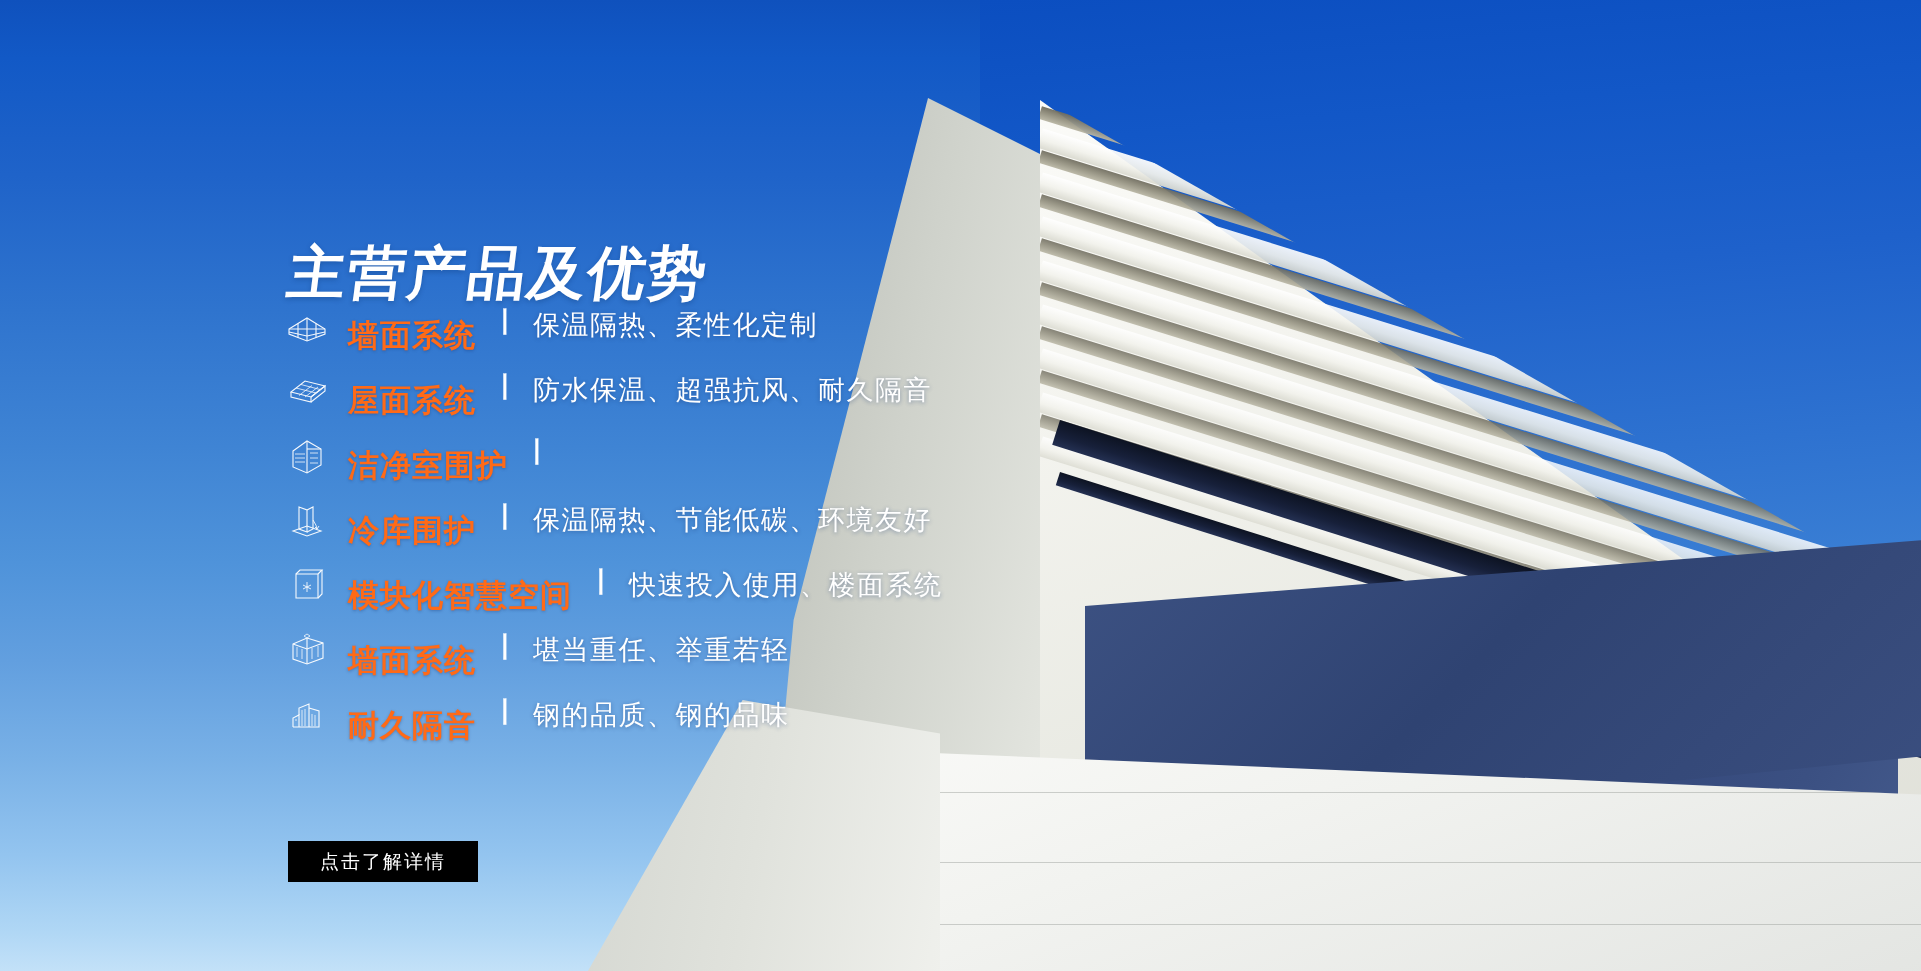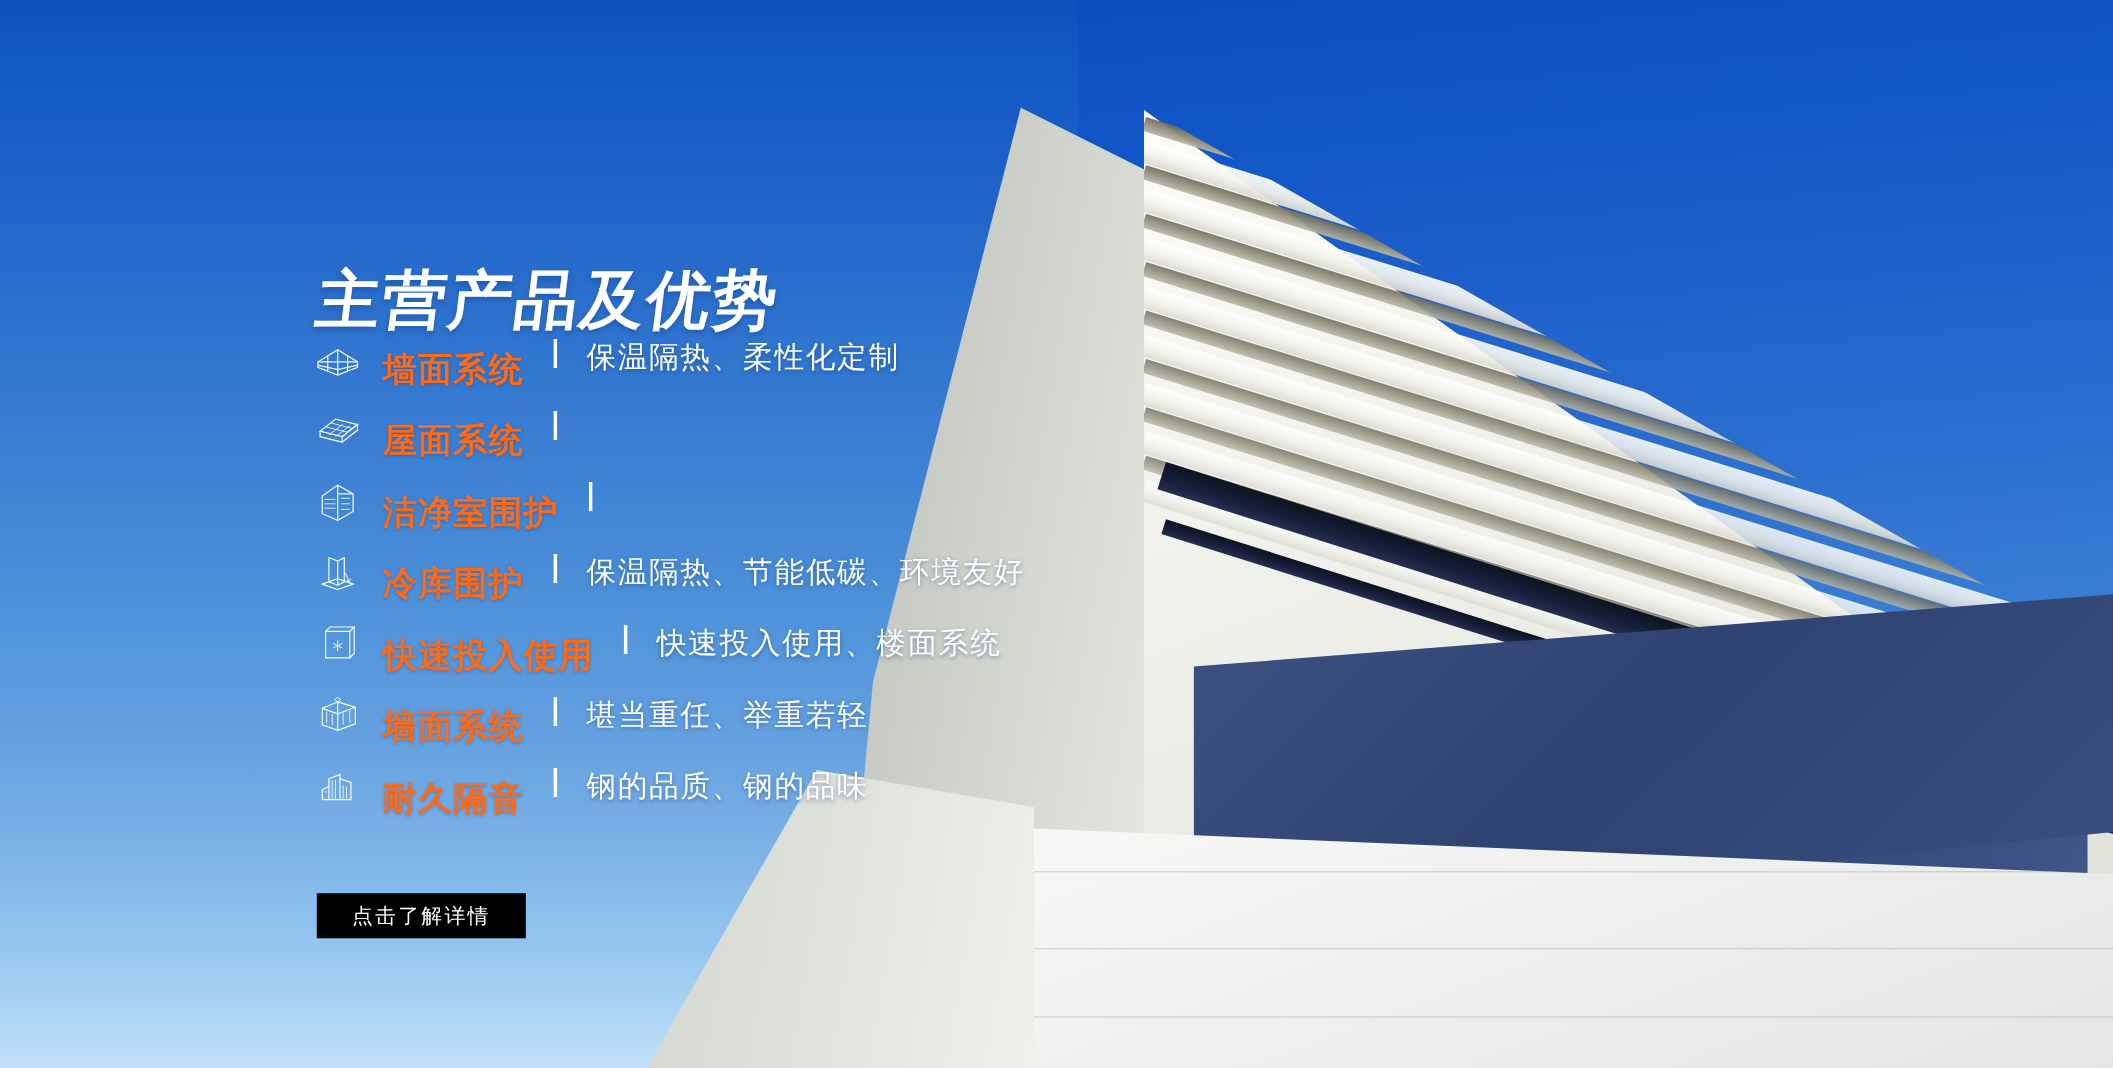--- a/index.html
+++ b/index.html
@@ -338,6 +338,7 @@
         </span>
         <span class="f-name">屋面系统</span>
         <span class="f-sep">丨</span>
+        <span class="f-desc">防水保温、超强抗风、耐久隔音</span>
       </div>
 
       <div class="feature-row">

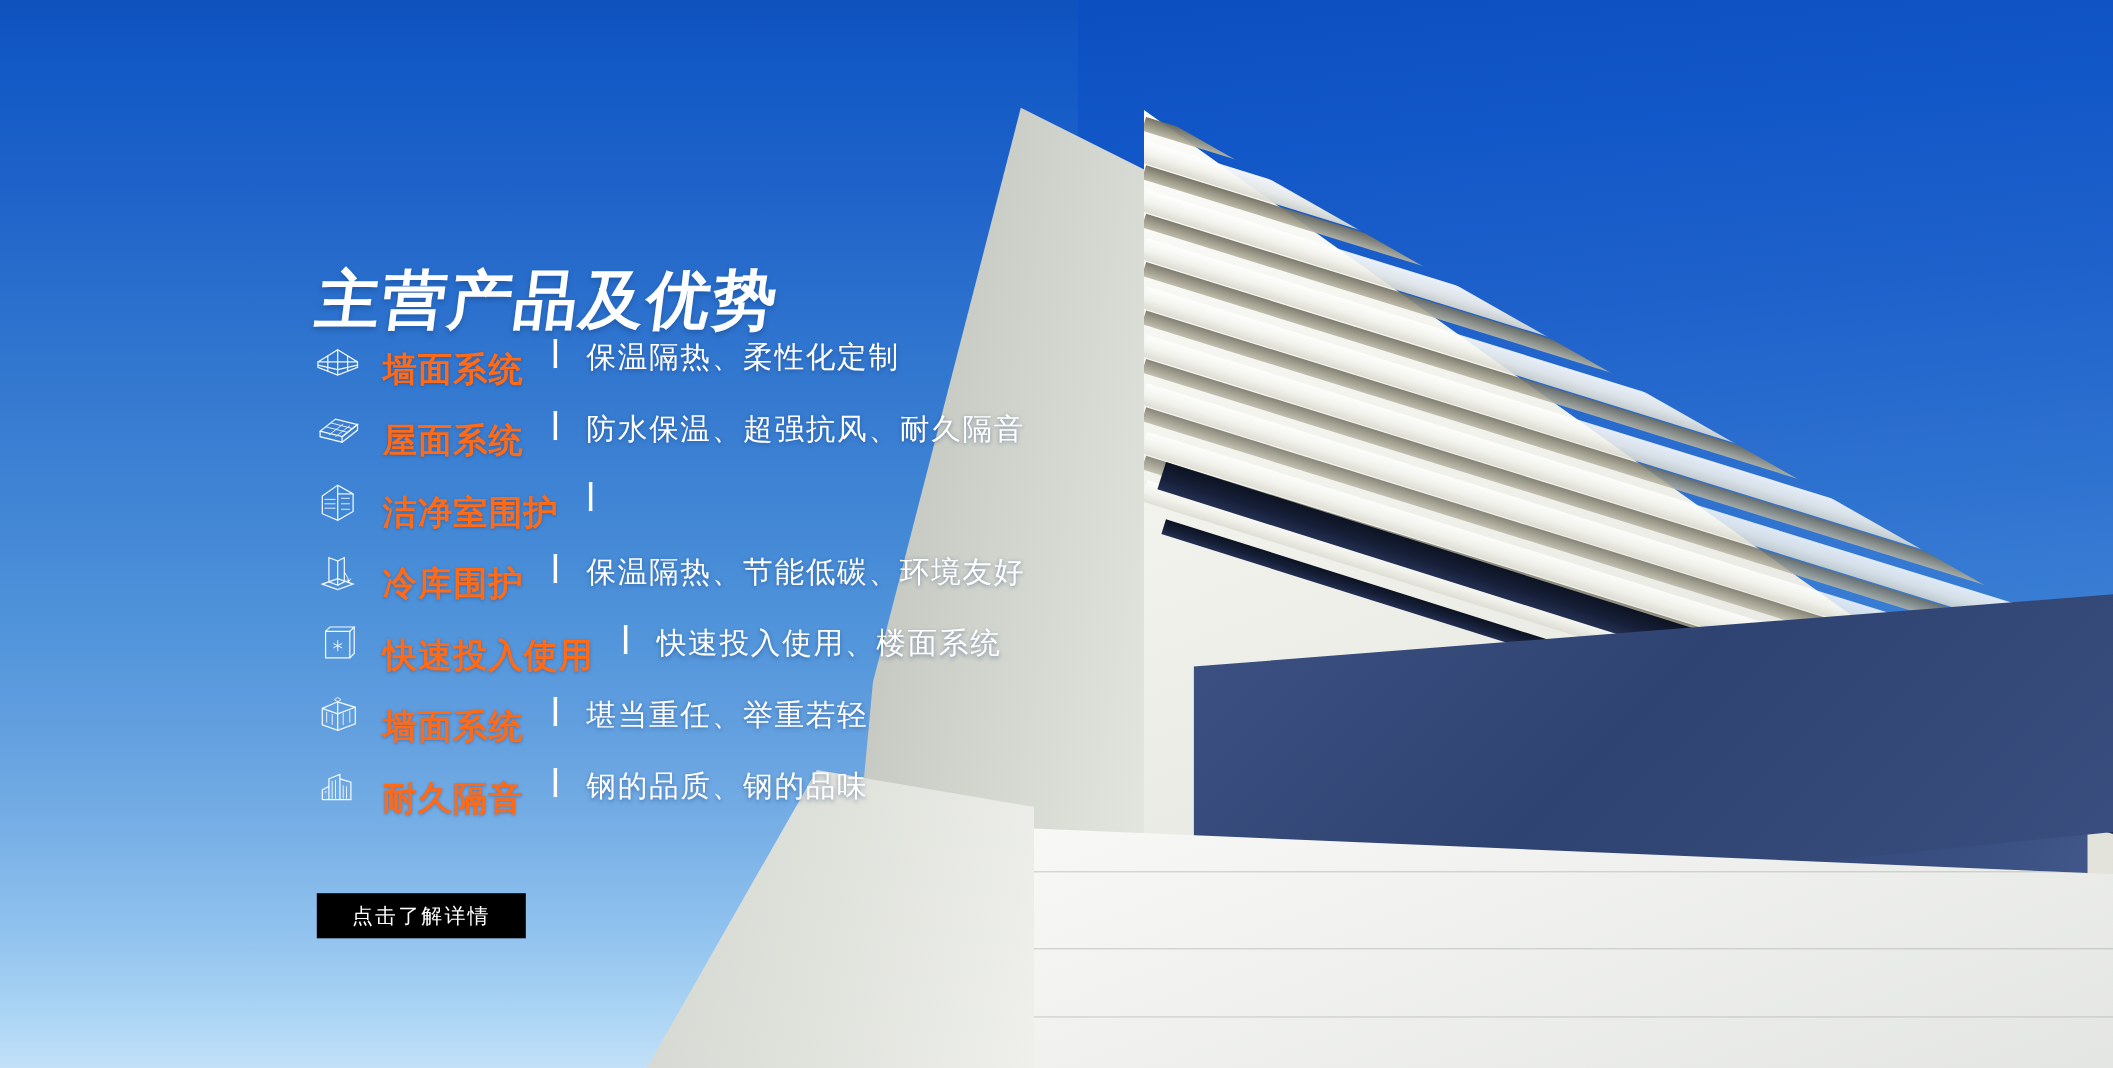--- a/index.html
+++ b/index.html
@@ -380,7 +380,7 @@
             <path d="M22 19 L22 29" stroke-width=".9"></path>
           </svg>
         </span>
-        <span class="f-name">快速投入使用</span>
+        <span class="f-name">模块化智慧空间</span>
         <span class="f-sep">丨</span>
         <span class="f-desc">快速投入使用、楼面系统</span>
       </div>

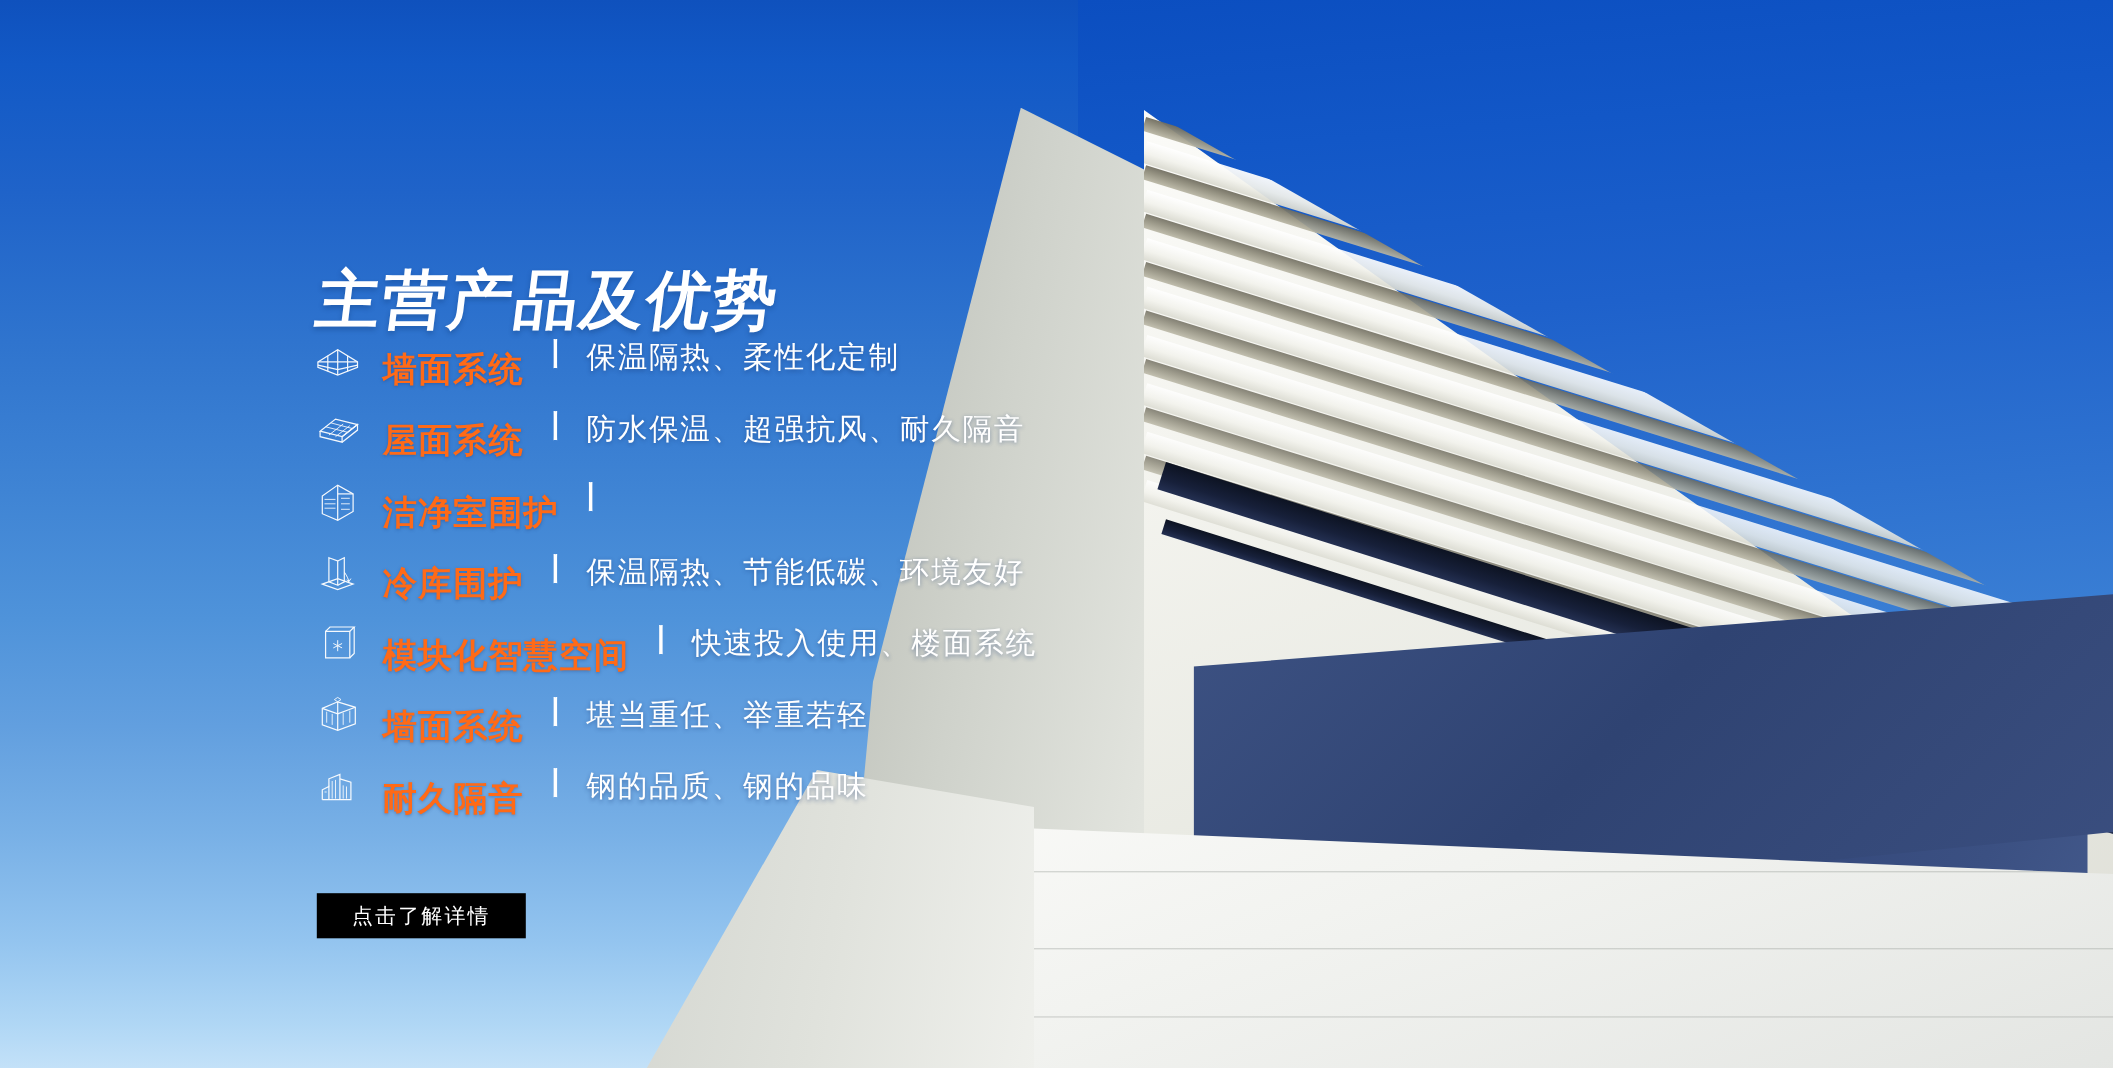--- a/index.html
+++ b/index.html
@@ -237,7 +237,7 @@
   .cta {
     position: absolute;
     left: 288px;
-    top: 812px;
+    top: 841px;
     width: 190px;
     height: 41px;
     background: #000000;

